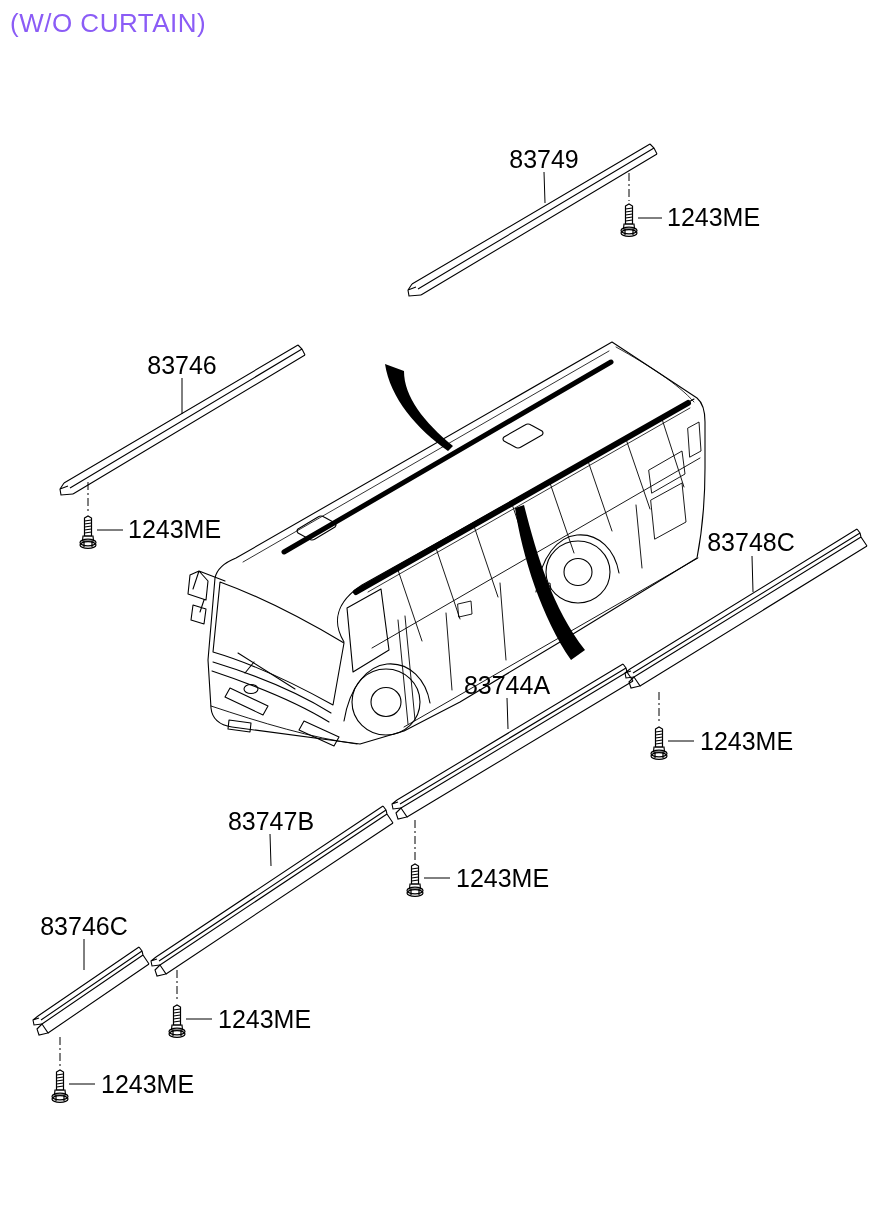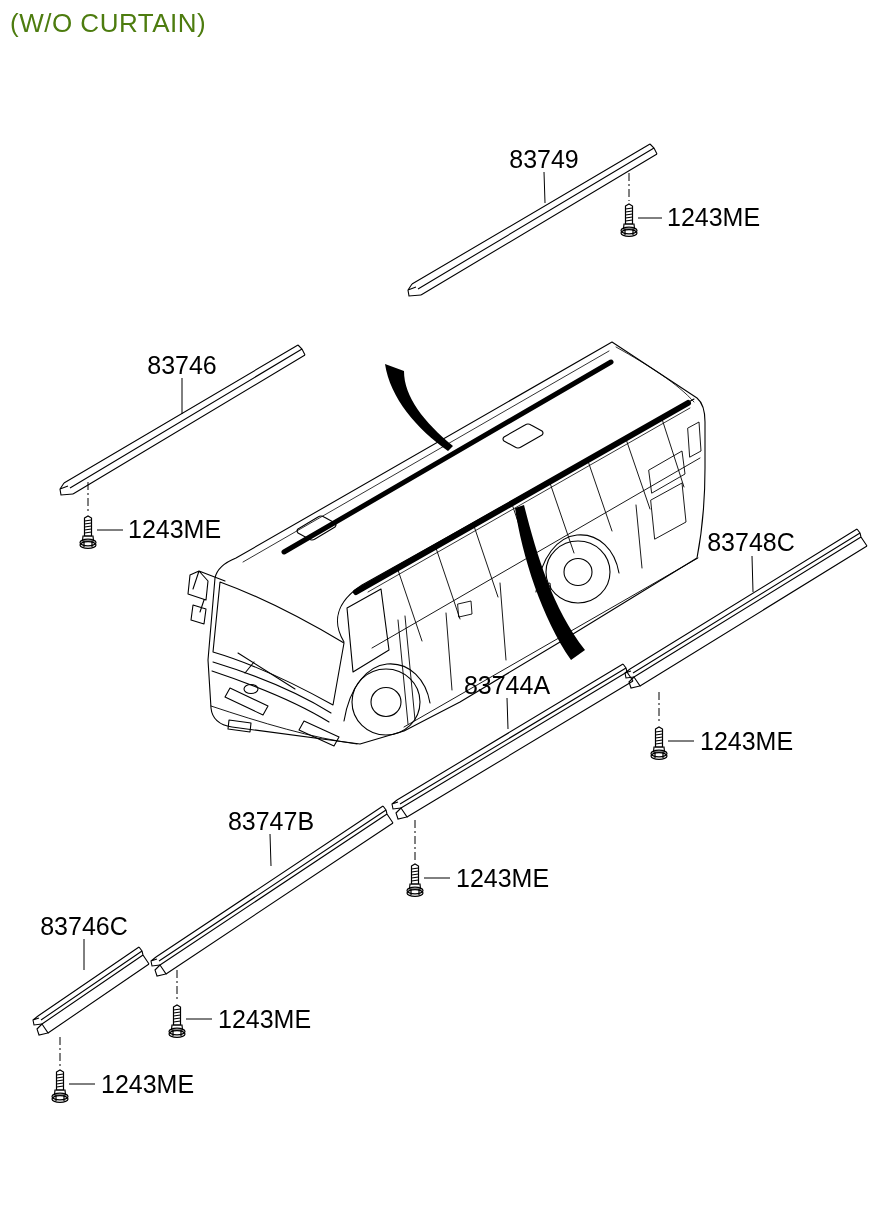--- a/index.html
+++ b/index.html
@@ -5,7 +5,7 @@
   html,body{margin:0;padding:0;background:#ffffff;}
   .page{position:relative;width:886px;height:1211px;background:#fff;overflow:hidden;
         font-family:"Liberation Sans", sans-serif;}
-  .title{position:absolute;left:10px;top:8px;font-size:26px;color:#4d7c0f;letter-spacing:0.5px;}
+  .title{position:absolute;left:10px;top:8px;font-size:26px;color:#8b5cf6;letter-spacing:0.5px;}
   svg text{font-family:"Liberation Sans", sans-serif;fill:#000;}
   .part-num{font-size:25px;cursor:pointer;}
   .fast-num{font-size:25px;}

